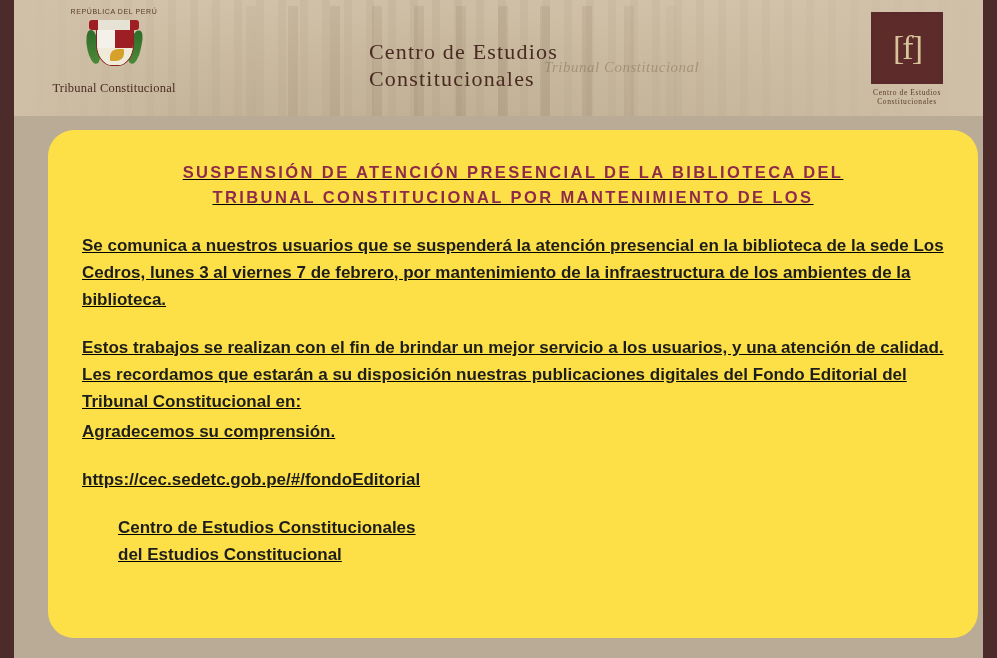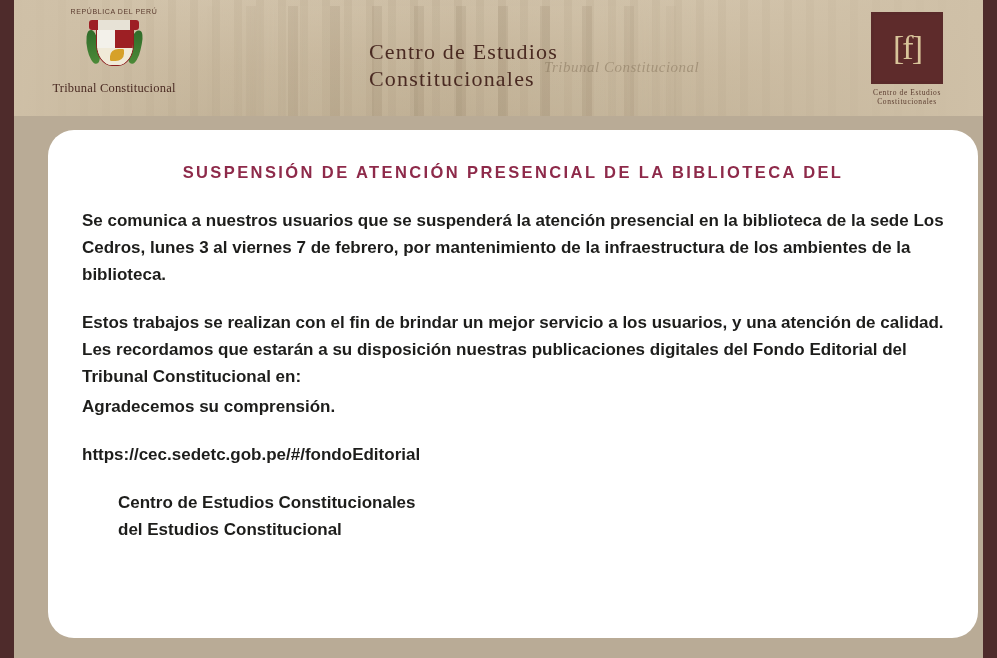--- a/index.html
+++ b/index.html
@@ -194,10 +194,11 @@
     top: 130px;
     width: 930px;
     height: 508px;
-    background: #ffffff;
+    background: #fde047;
     border-radius: 26px;
     box-sizing: border-box;
     padding: 26px 34px 20px 34px;
+    text-decoration: underline;
   }
 
   .card-title {

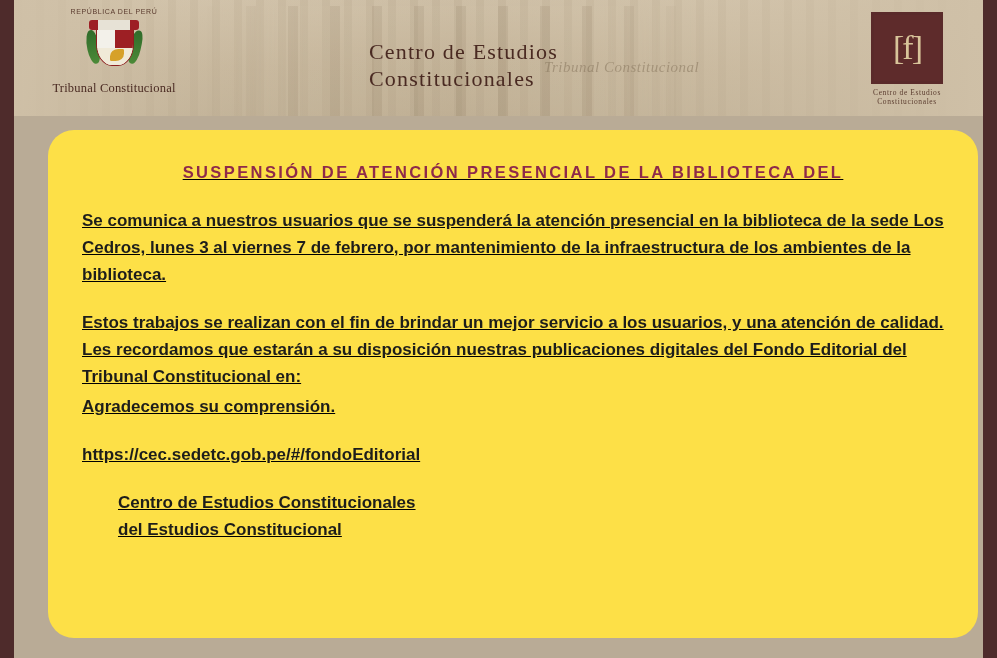--- a/index.html
+++ b/index.html
@@ -276,6 +276,7 @@
   <div class="card">
     <div class="card-title">
       <span>SUSPENSIÓN DE ATENCIÓN PRESENCIAL DE LA BIBLIOTECA DEL</span>
+      <span>TRIBUNAL CONSTITUCIONAL POR MANTENIMIENTO DE LOS</span>
     </div>
 
     <div class="body-text">

